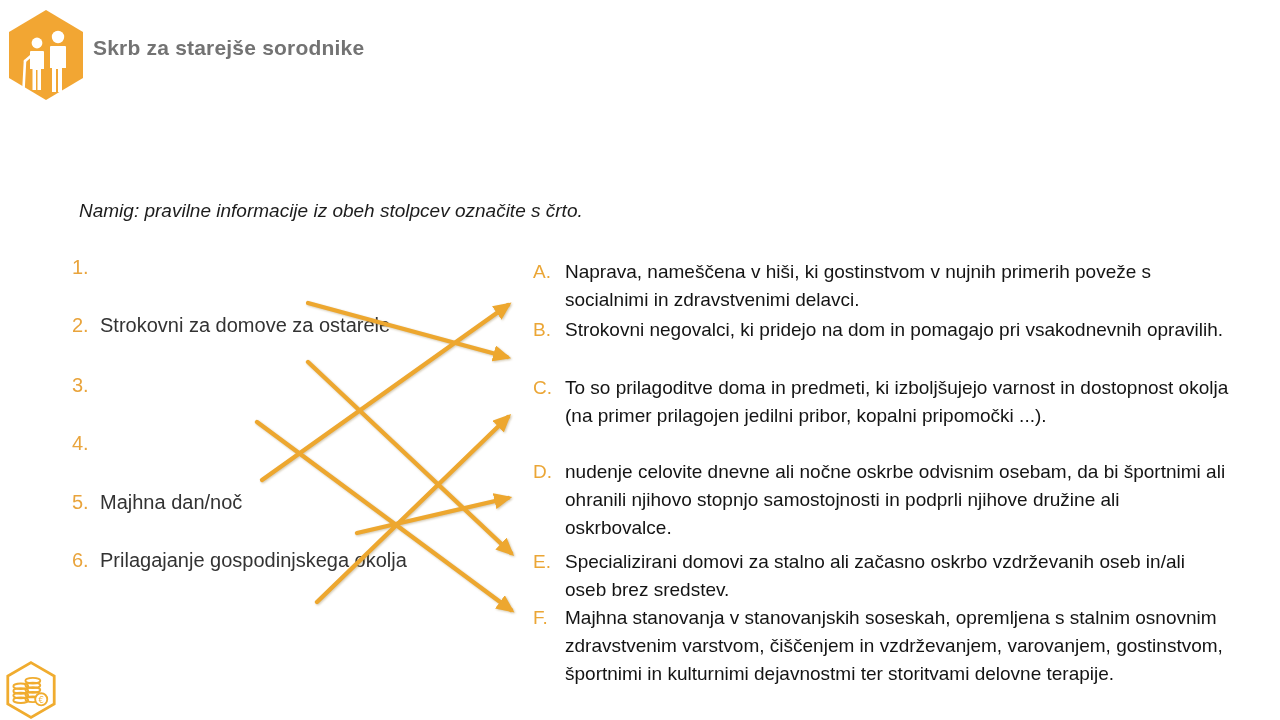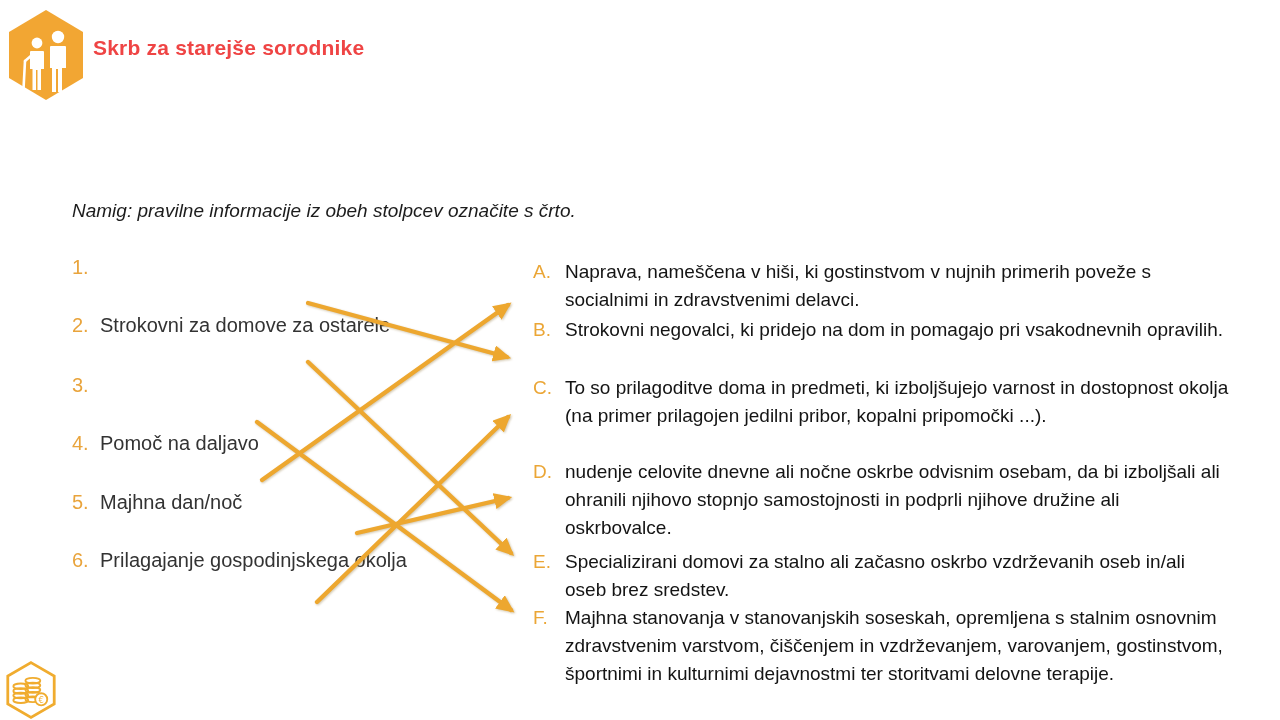--- a/index.html
+++ b/index.html
@@ -12,7 +12,7 @@
   .header-icon{position:absolute;left:9px;top:10px;width:74px;height:90px;}
   .page-title{
     position:absolute;left:93px;top:36px;
-    font-size:21px;font-weight:bold;color:#ef4444;letter-spacing:0.2px;
+    font-size:21px;font-weight:bold;color:#737373;letter-spacing:0.2px;
   }
   
   .hint{

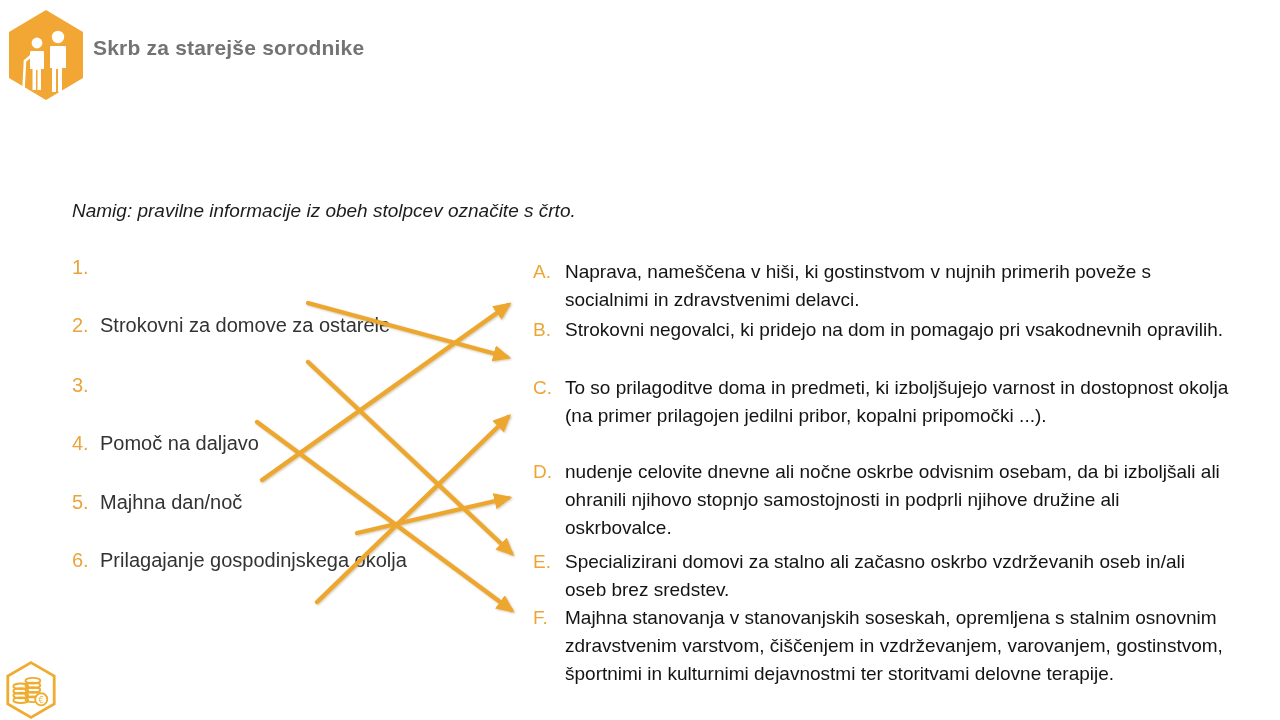--- a/index.html
+++ b/index.html
@@ -16,7 +16,7 @@
   }
   
   .hint{
-    position:absolute;left:72px;top:200px;
+    position:absolute;left:79px;top:200px;
     font-size:19px;font-style:italic;color:#1c1c1c;
   }
   

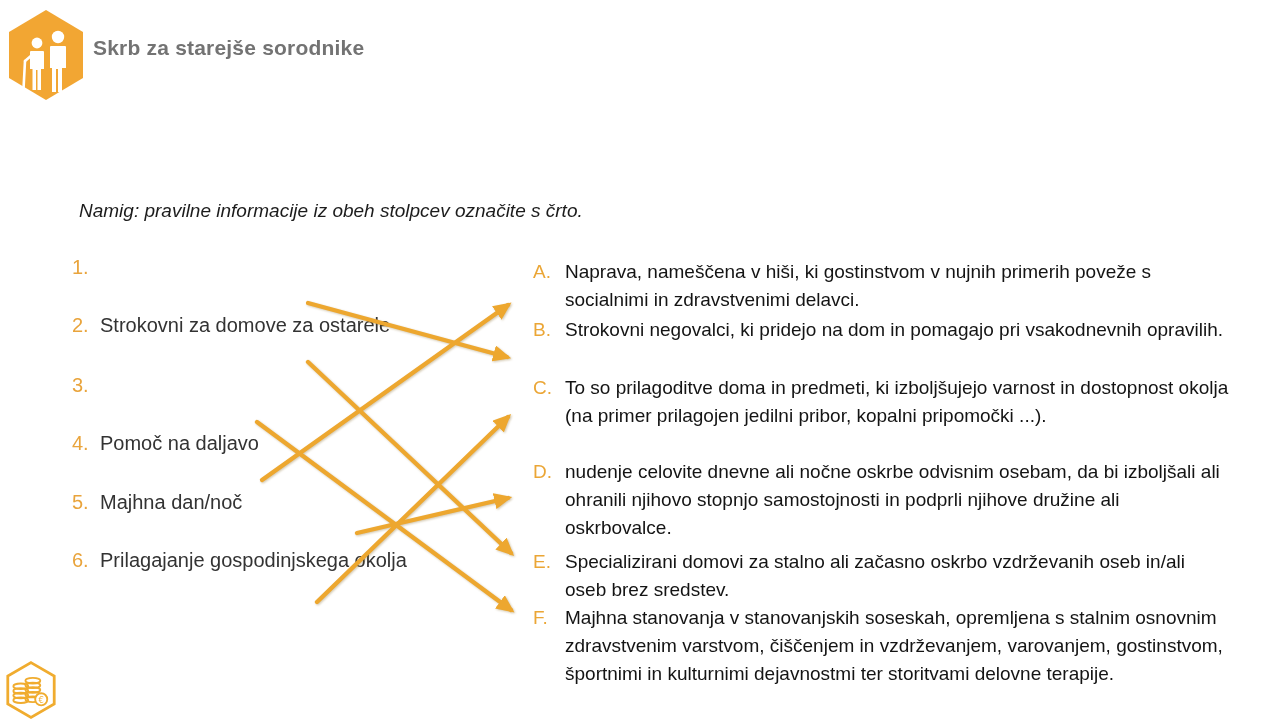--- a/index.html
+++ b/index.html
@@ -73,7 +73,6 @@
 </div>
 <div class="litem" style="top:431px">
   <span class="num">4.</span>
-  <span>Pomoč na daljavo</span>
 </div>
 <div class="litem" style="top:490px">
   <span class="num">5.</span>

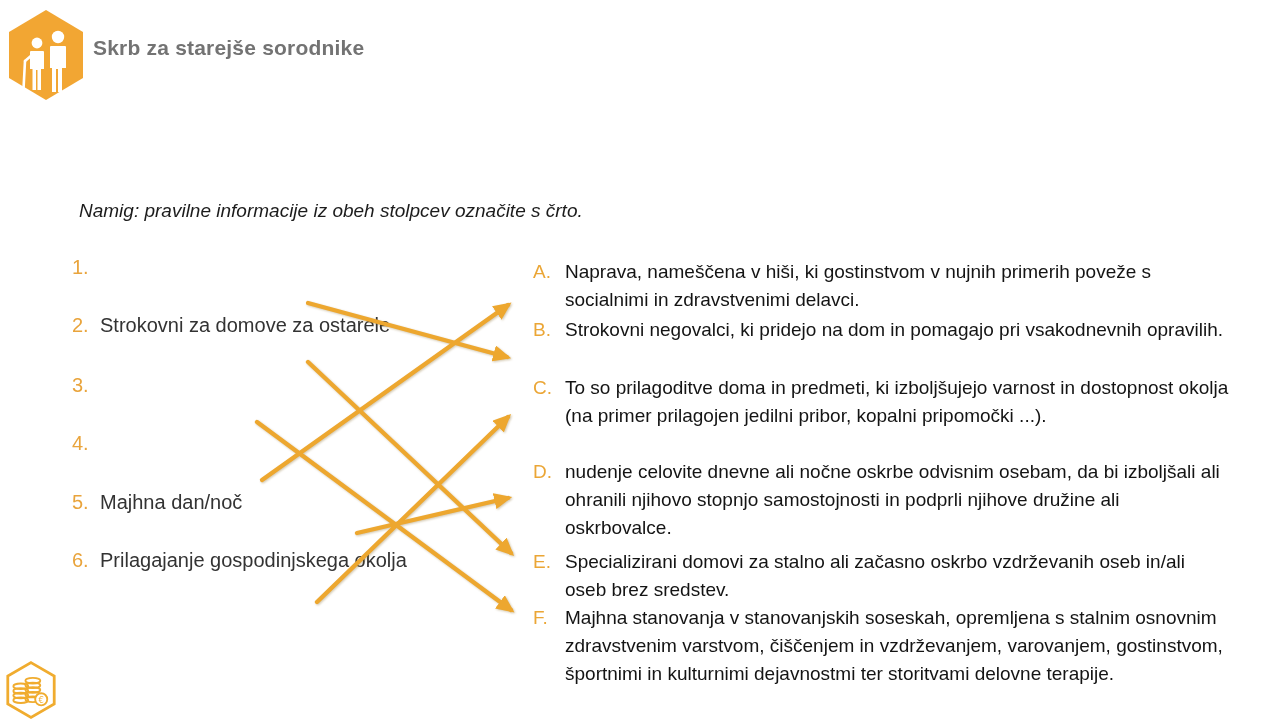--- a/index.html
+++ b/index.html
@@ -97,7 +97,7 @@
 </div>
 <div class="ritem" style="top:458px">
   <span class="letter">D.</span>
-  <span class="rtext">nudenje celovite dnevne ali nočne oskrbe odvisnim osebam, da bi izboljšali ali ohranili njihovo stopnjo samostojnosti in podprli njihove družine ali oskrbovalce.</span>
+  <span class="rtext">nudenje celovite dnevne ali nočne oskrbe odvisnim osebam, da bi športnimi ali ohranili njihovo stopnjo samostojnosti in podprli njihove družine ali oskrbovalce.</span>
 </div>
 <div class="ritem" style="top:548px">
   <span class="letter">E.</span>

